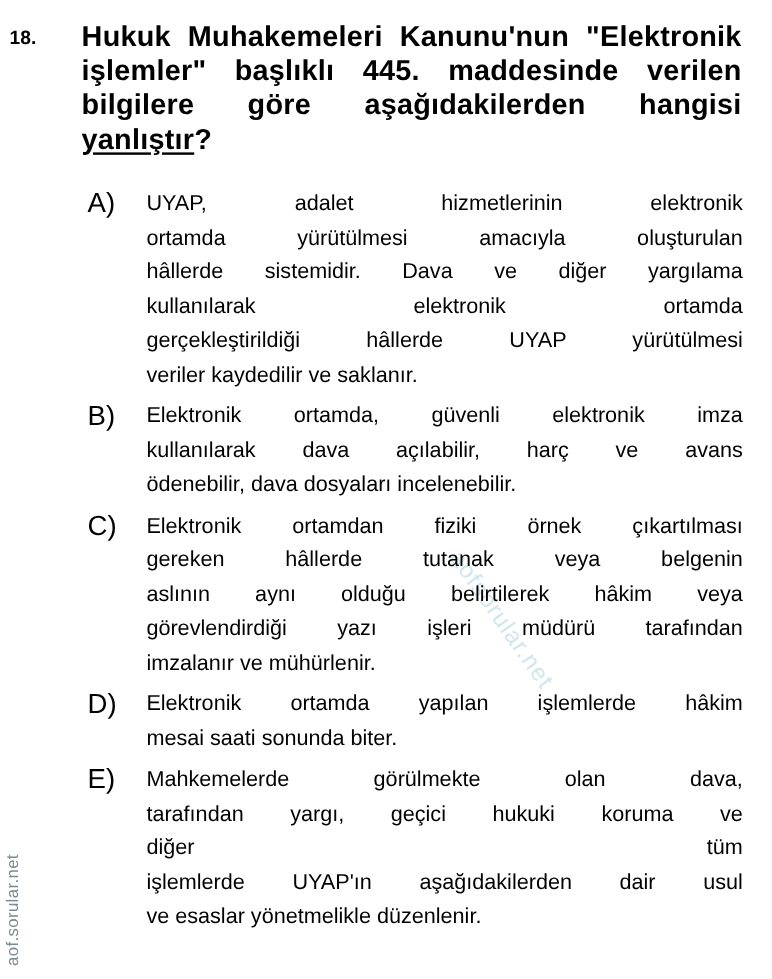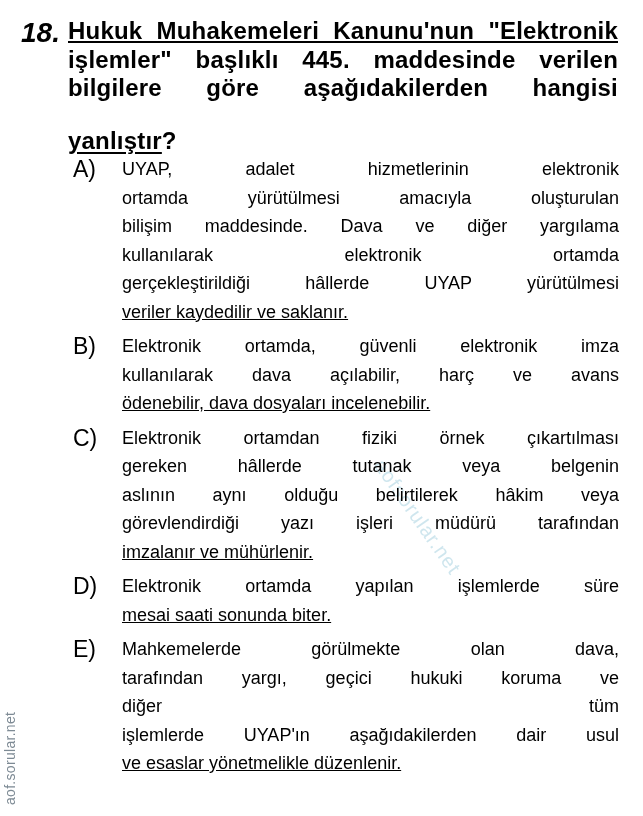--- a/index.html
+++ b/index.html
@@ -5,7 +5,7 @@
   html, body { margin: 0; padding: 0; background: #ffffff; }
   body { width: 643px; height: 816px; position: relative; overflow: hidden; font-family: "Liberation Sans", sans-serif; color: #000; }
   .question { position: absolute; left: 0; top: 17px; width: 643px; }
-  .q-num { position: absolute; left: 21px; top: 2px; font-weight: bold; font-size: 28px; line-height: 28px; font-style: italic; }
+  .q-num { position: absolute; left: 8px; top: 2px; font-weight: bold; font-size: 16px; line-height: 28px; }
   .q-text { position: absolute; left: 68px; width: 550px; font-weight: bold; font-size: 24px; line-height: 28.5px; text-align: justify; text-align-last: left; letter-spacing: 0.2px; }
   .q-text .underline { text-decoration: underline; text-decoration-thickness: 2px; text-underline-offset: 3px; }
   .options { position: absolute; left: 0; top: 155px; width: 643px; }

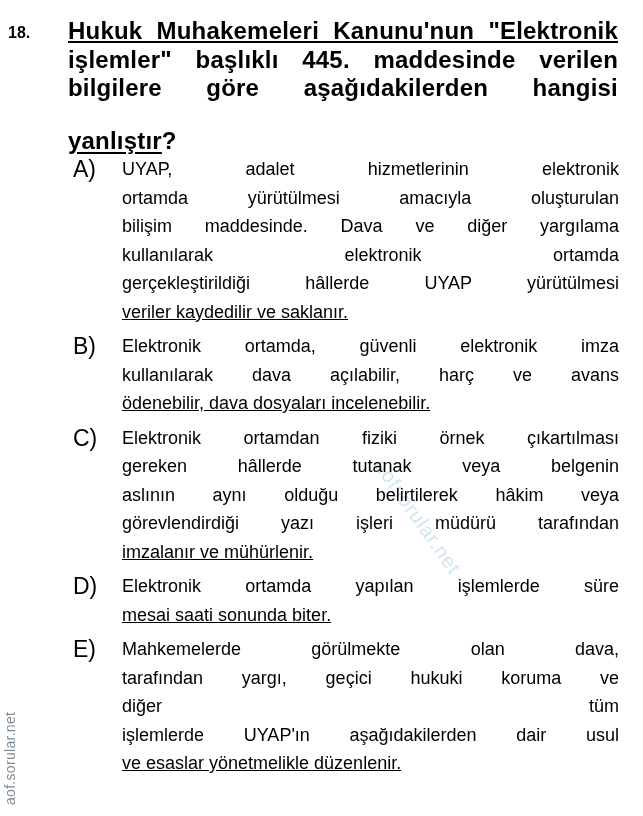--- a/index.html
+++ b/index.html
@@ -26,7 +26,7 @@
 <div class="question">
   <div class="q-num">18.</div>
   <div class="q-text">
-    <span style="display:block;text-align:justify;text-align-last:justify;text-decoration:underline;">Hukuk Muhakemeleri Kanunu'nun "Elektronik</span>
+    <span style="display:block;text-align:justify;text-align-last:justify;">Hukuk Muhakemeleri Kanunu'nun "Elektronik</span>
     <span style="display:block;text-align:justify;text-align-last:justify;">işlemler" başlıklı 445. maddesinde verilen</span>
     <span style="display:block;text-align:justify;text-align-last:justify;">bilgilere göre aşağıdakilerden hangisi</span>
     <span style="display:block;margin-top:24px;"><span class="underline">yanlıştır</span><span>?</span></span>

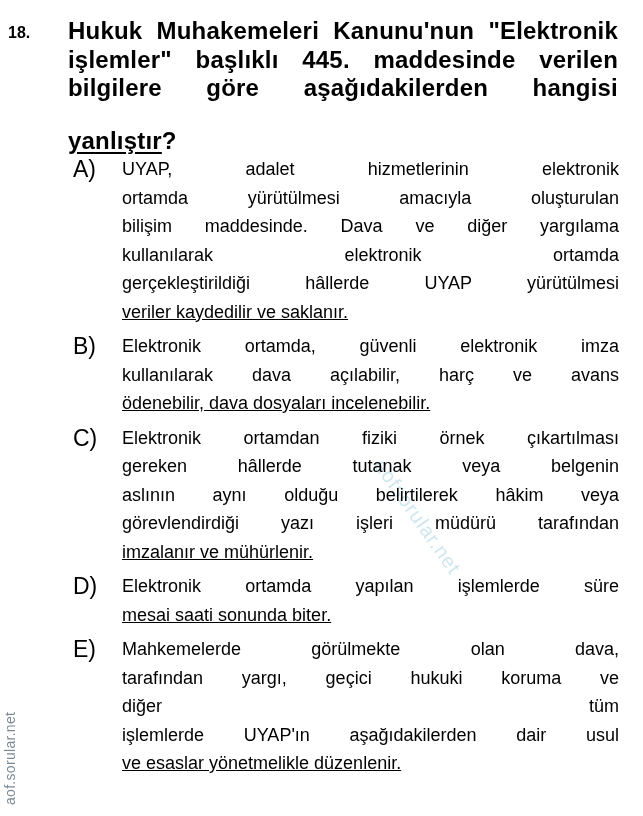--- a/index.html
+++ b/index.html
@@ -29,7 +29,7 @@
     <span style="display:block;text-align:justify;text-align-last:justify;">Hukuk Muhakemeleri Kanunu'nun "Elektronik</span>
     <span style="display:block;text-align:justify;text-align-last:justify;">işlemler" başlıklı 445. maddesinde verilen</span>
     <span style="display:block;text-align:justify;text-align-last:justify;">bilgilere göre aşağıdakilerden hangisi</span>
-    <span style="display:block;margin-top:24px;"><span class="underline">yanlıştır</span><span>?</span></span>
+    <span style="display:block;"><span class="underline">yanlıştır</span><span>?</span></span>
   </div>
 </div>
 

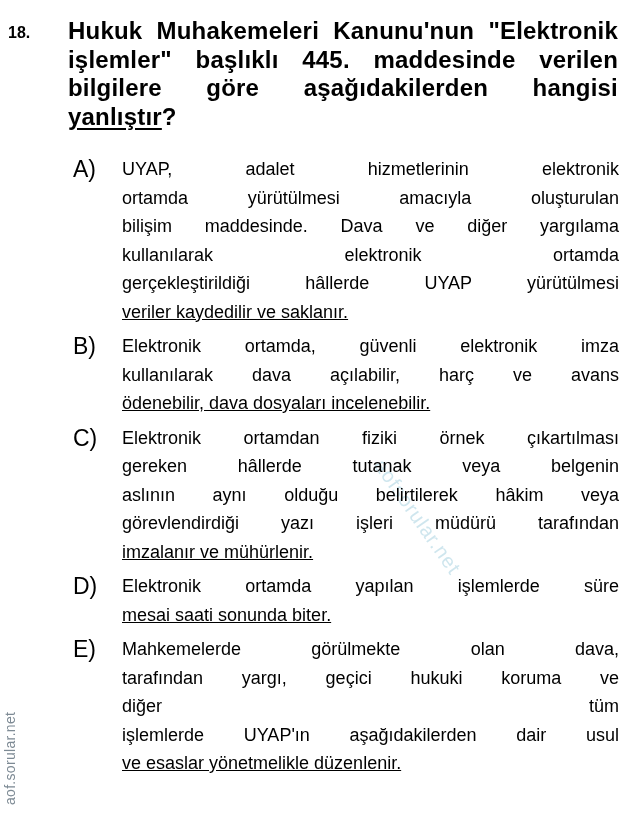--- a/index.html
+++ b/index.html
@@ -39,7 +39,7 @@
     <div class="opt-text">
       <span class="ln">UYAP, adalet hizmetlerinin elektronik</span>
       <span class="ln">ortamda yürütülmesi amacıyla oluşturulan</span>
-      <span class="ln">bilişim maddesinde. Dava ve diğer yargılama</span>
+      <span class="ln">hâllerde sistemidir. Dava ve diğer yargılama</span>
       <span class="ln">kullanılarak elektronik ortamda</span>
       <span class="ln">gerçekleştirildiği hâllerde UYAP yürütülmesi</span>
       <span class="ln last">veriler kaydedilir ve saklanır.</span>

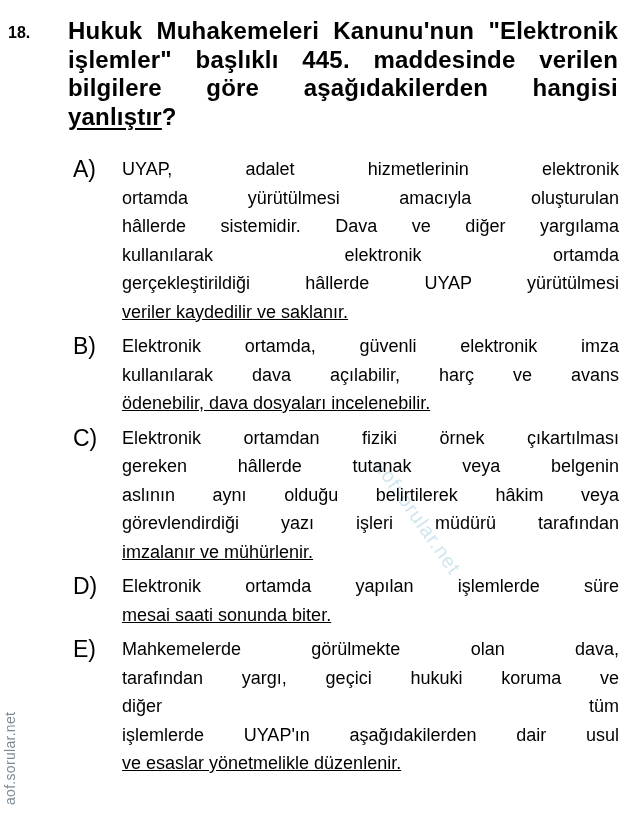--- a/index.html
+++ b/index.html
@@ -13,7 +13,7 @@
   .opt-letter { position: absolute; left: 73px; top: 0; font-size: 23px; line-height: 28.5px; }
   .opt-text { margin-left: 122px; width: 497px; font-size: 18px; line-height: 28.5px; text-align: justify; }
   .opt-text .ln { display: block; text-align: justify; text-align-last: justify; }
-  .opt-text .ln.last { text-align-last: left; text-decoration: underline; }
+  .opt-text .ln.last { text-align-last: left; }
   .wm-side { position: absolute; left: 2px; top: 805px; transform: rotate(-90deg); transform-origin: 0 0; font-size: 14px; color: #7d8a94; white-space: nowrap; letter-spacing: 0.3px; }
   .wm-diag { position: absolute; left: 388px; top: 455px; transform: rotate(55deg); transform-origin: 0 0; font-size: 20px; color: #cfe6ee; white-space: nowrap; letter-spacing: 1px; z-index: 0; }
   .question, .options { z-index: 1; }

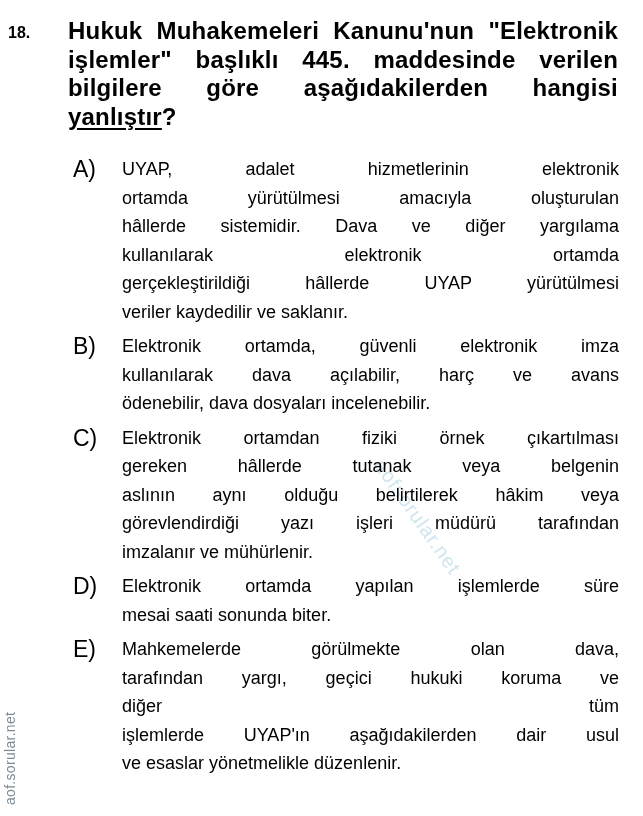--- a/index.html
+++ b/index.html
@@ -66,7 +66,7 @@
   <div class="option">
     <div class="opt-letter">D)</div>
     <div class="opt-text">
-      <span class="ln">Elektronik ortamda yapılan işlemlerde süre</span>
+      <span class="ln">Elektronik ortamda yapılan işlemlerde hâkim</span>
       <span class="ln last">mesai saati sonunda biter.</span>
     </div>
   </div>

